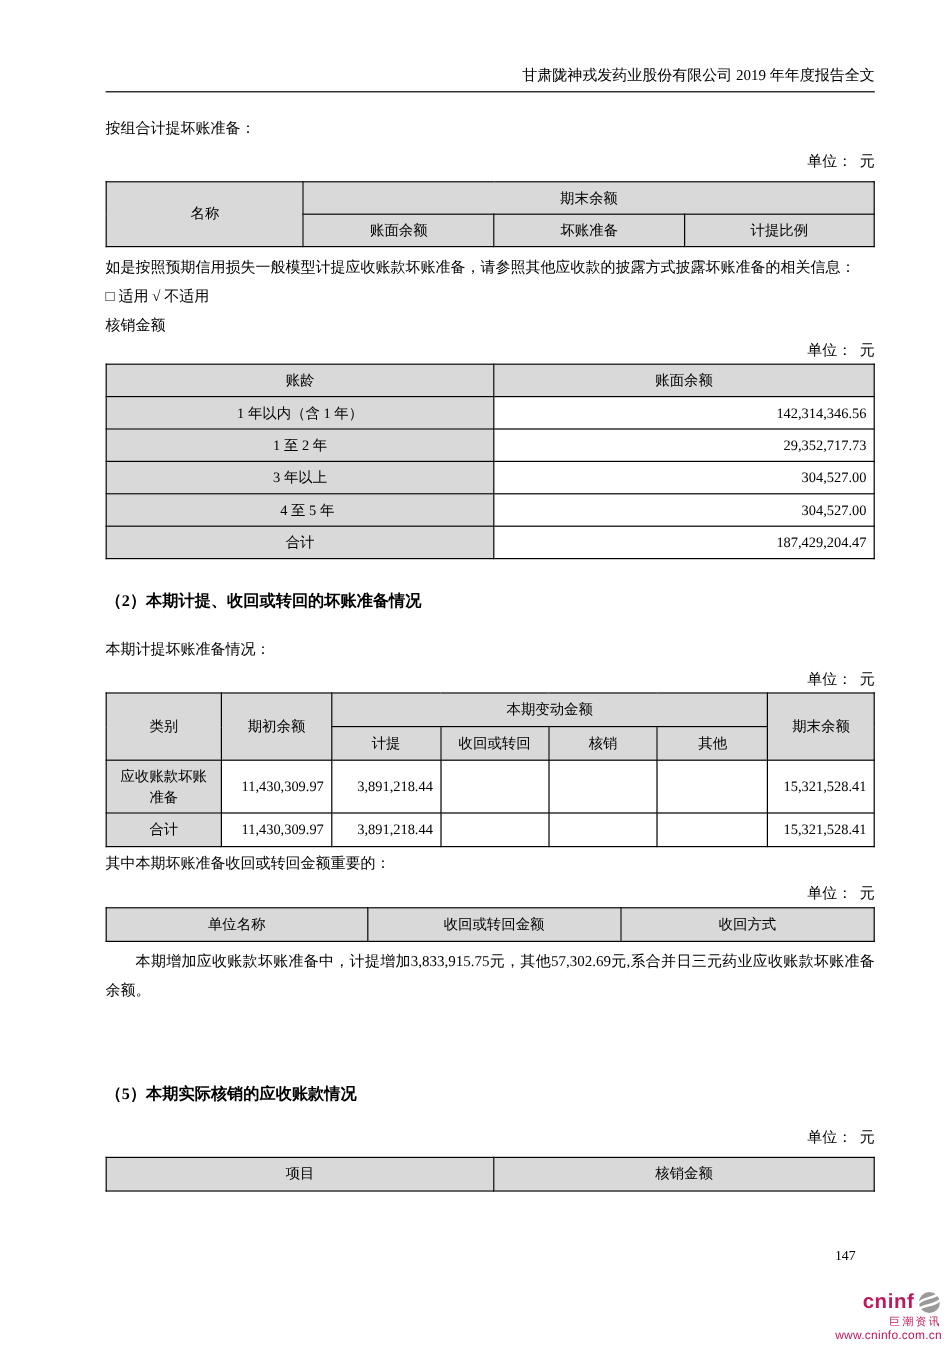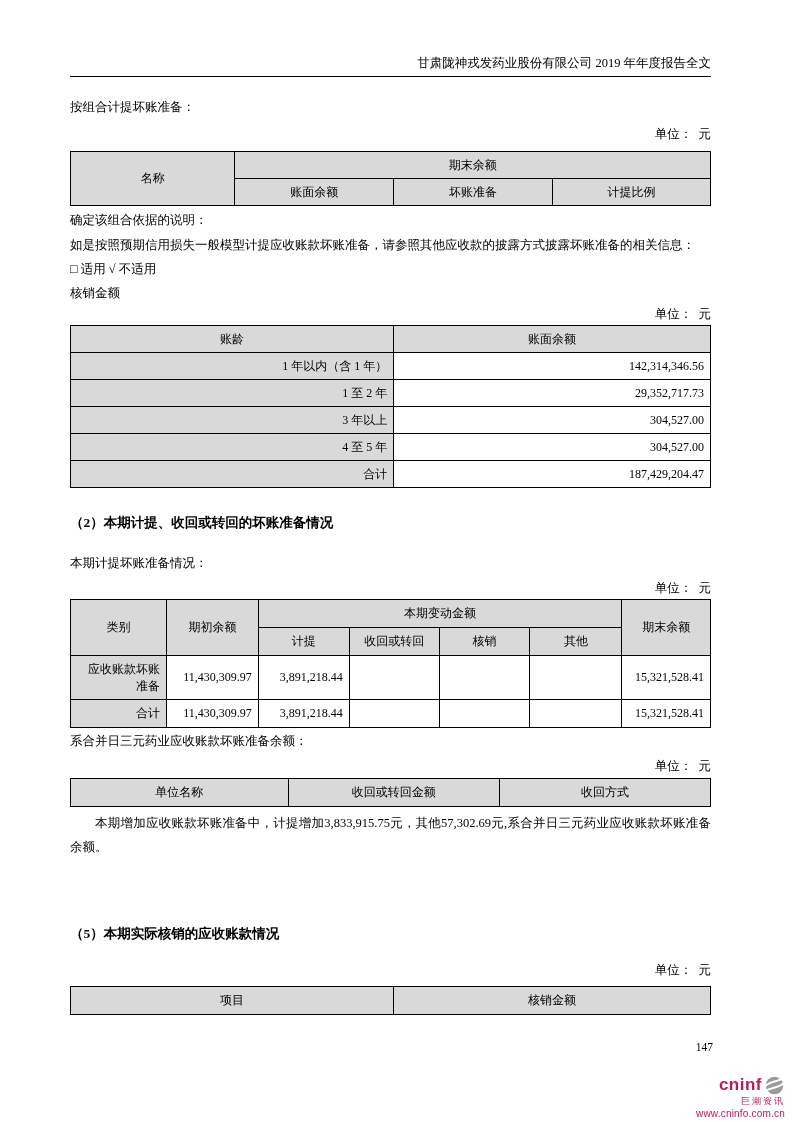--- a/index.html
+++ b/index.html
@@ -14,7 +14,7 @@
     overflow:hidden;
   }
   .content {
-    position:absolute; left:70px; top:0; width:641px;
+    position:absolute; left:88px; top:0; width:641px;
   }
   .doc-header {
     margin-top:55px;

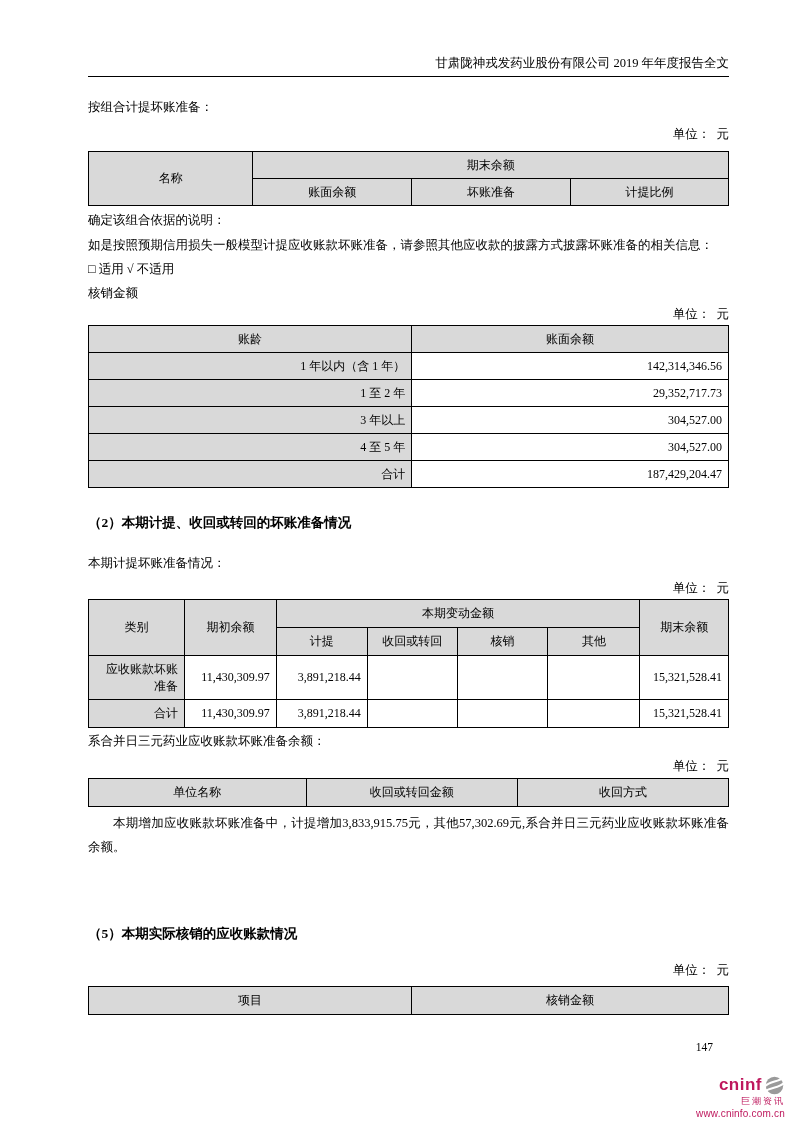--- a/index.html
+++ b/index.html
@@ -98,7 +98,6 @@
     </tbody>
       </table>
 
-    <p class="txt" style="margin-top:7px;">确定该组合依据的说明：</p>
     <p class="txt" style="margin-top:10px;">如是按照预期信用损失一般模型计提应收账款坏账准备，请参照其他应收款的披露方式披露坏账准备的相关信息：</p>
     <p class="txt" style="margin-top:9px;">□ 适用 √ 不适用</p>
     <p class="txt" style="margin-top:9px;">核销金额</p>

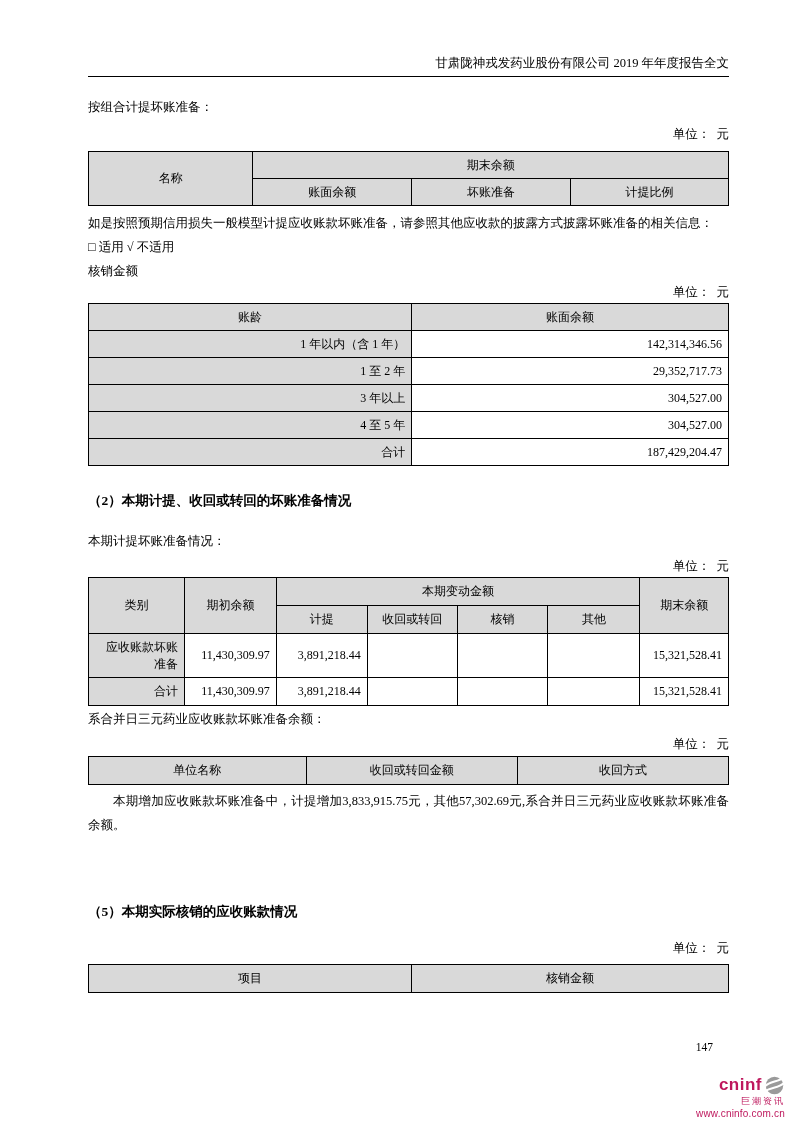--- a/index.html
+++ b/index.html
@@ -32,7 +32,7 @@
   td, th { border:1px solid #000; font-size:12px; font-weight:normal;
            vertical-align:middle; padding:2px 6px; overflow:hidden; }
   .hd { background:#d9d9d9; text-align:center; }
-  .lbl { background:#d9d9d9; text-align:right; }
+  .lbl { background:#d9d9d9; text-align:center; }
   .num { background:#fff; text-align:right; }
   .blank { background:#fff; }
   .indent1 { padding-left:18px; }

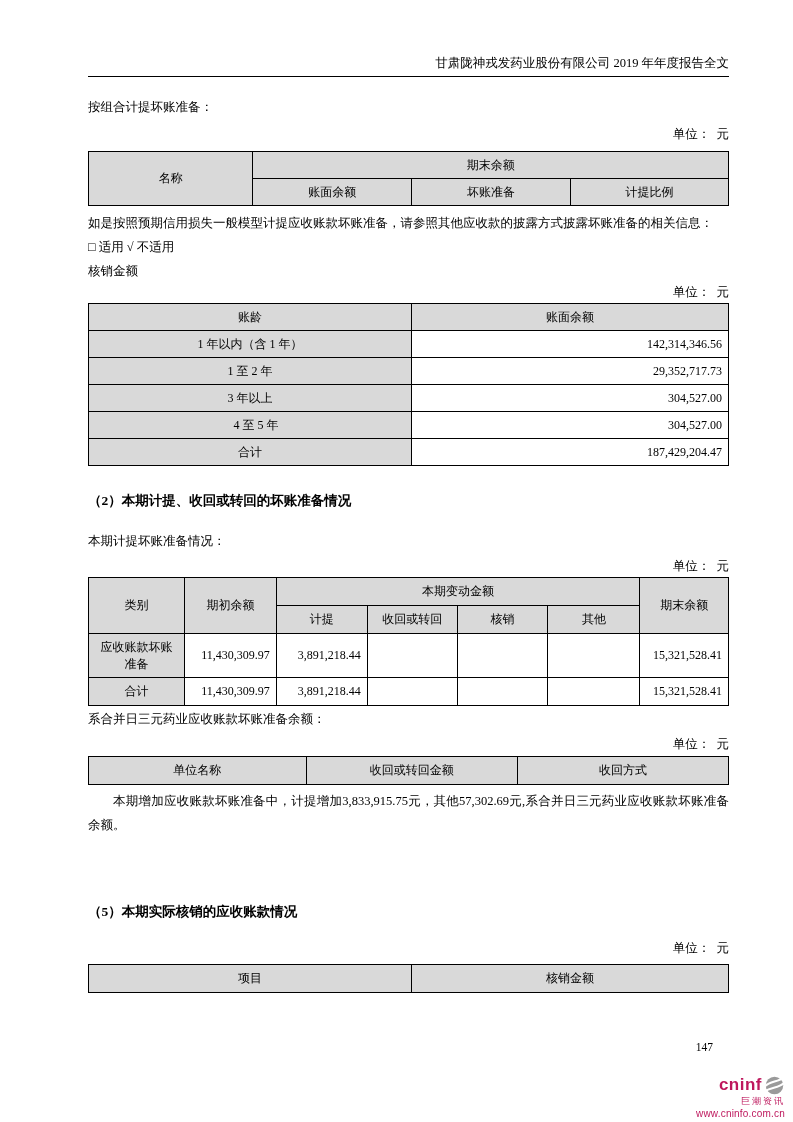--- a/index.html
+++ b/index.html
@@ -187,7 +187,7 @@
     </tbody>
       </table>
 
-    <p class="txt" style="margin-top:6px;">系合并日三元药业应收账款坏账准备余额：</p>
+    <p class="txt" style="margin-top:6px;">其中本期坏账准备收回或转回金额重要的：</p>
 
     <p class="unit-line" style="margin-top:10px;">单位： 元</p>
 

